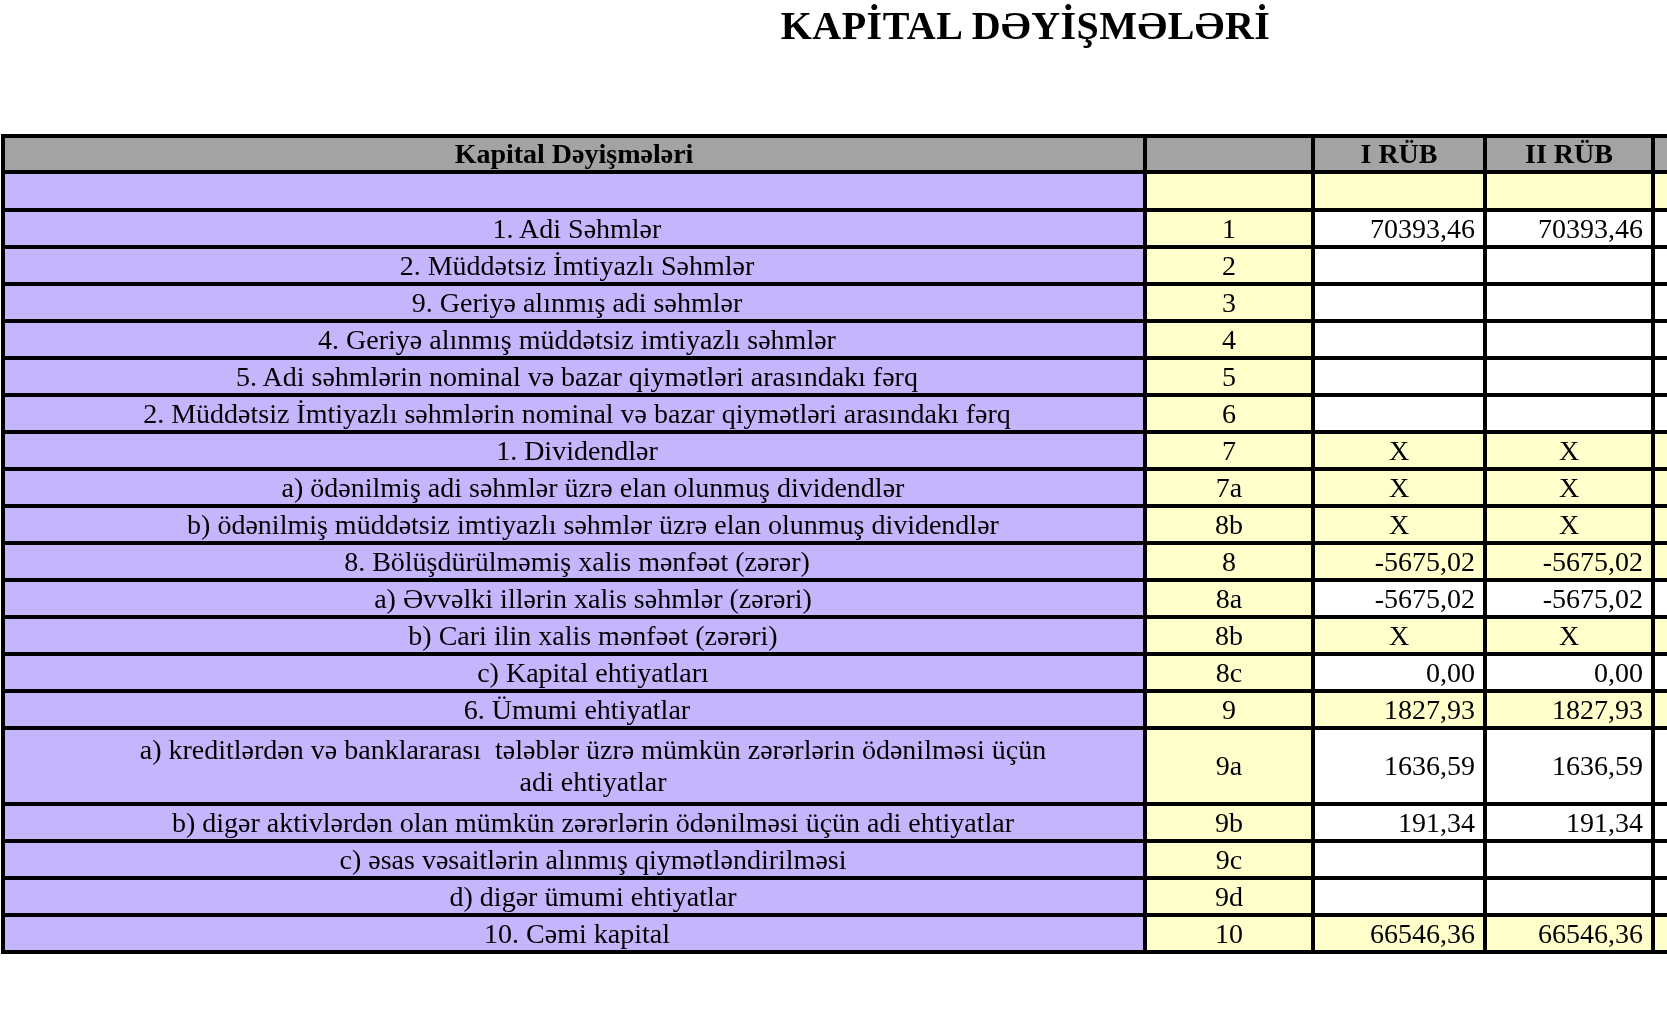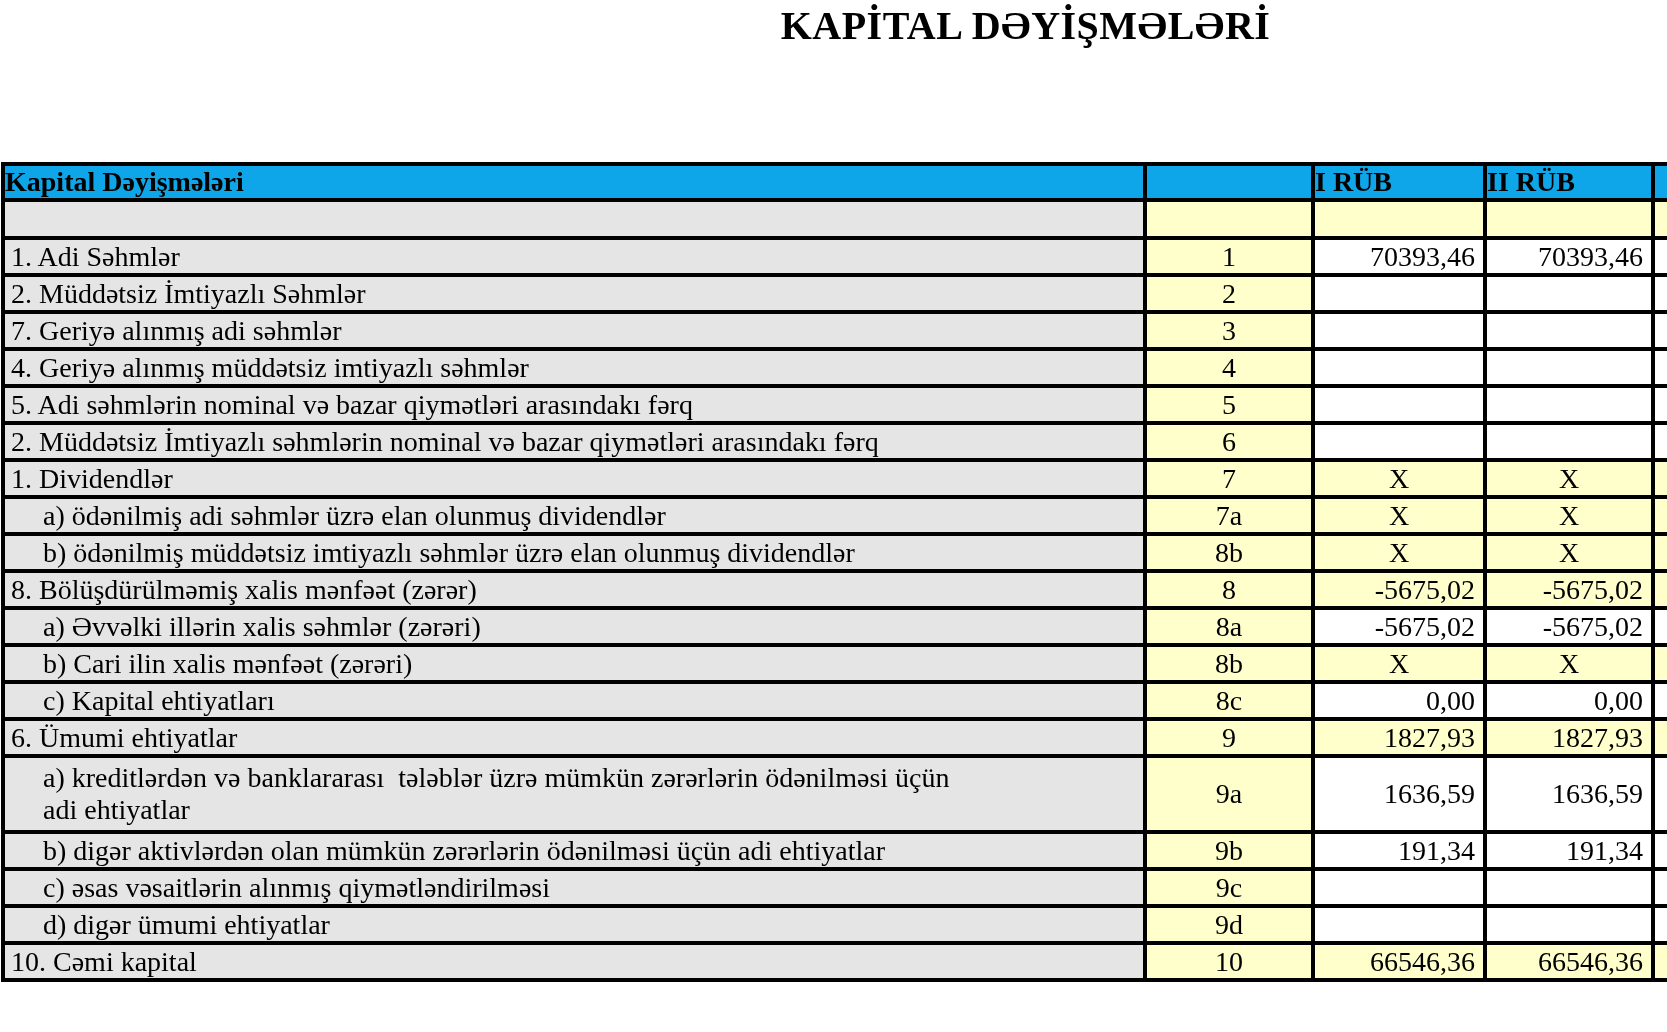--- a/index.html
+++ b/index.html
@@ -11,7 +11,7 @@
     color: #000000;
   }
   .title {
-    height: 162px;
+    height: 134px;
     padding-top: 2px;
     padding-left: 384px;
     text-align: center;

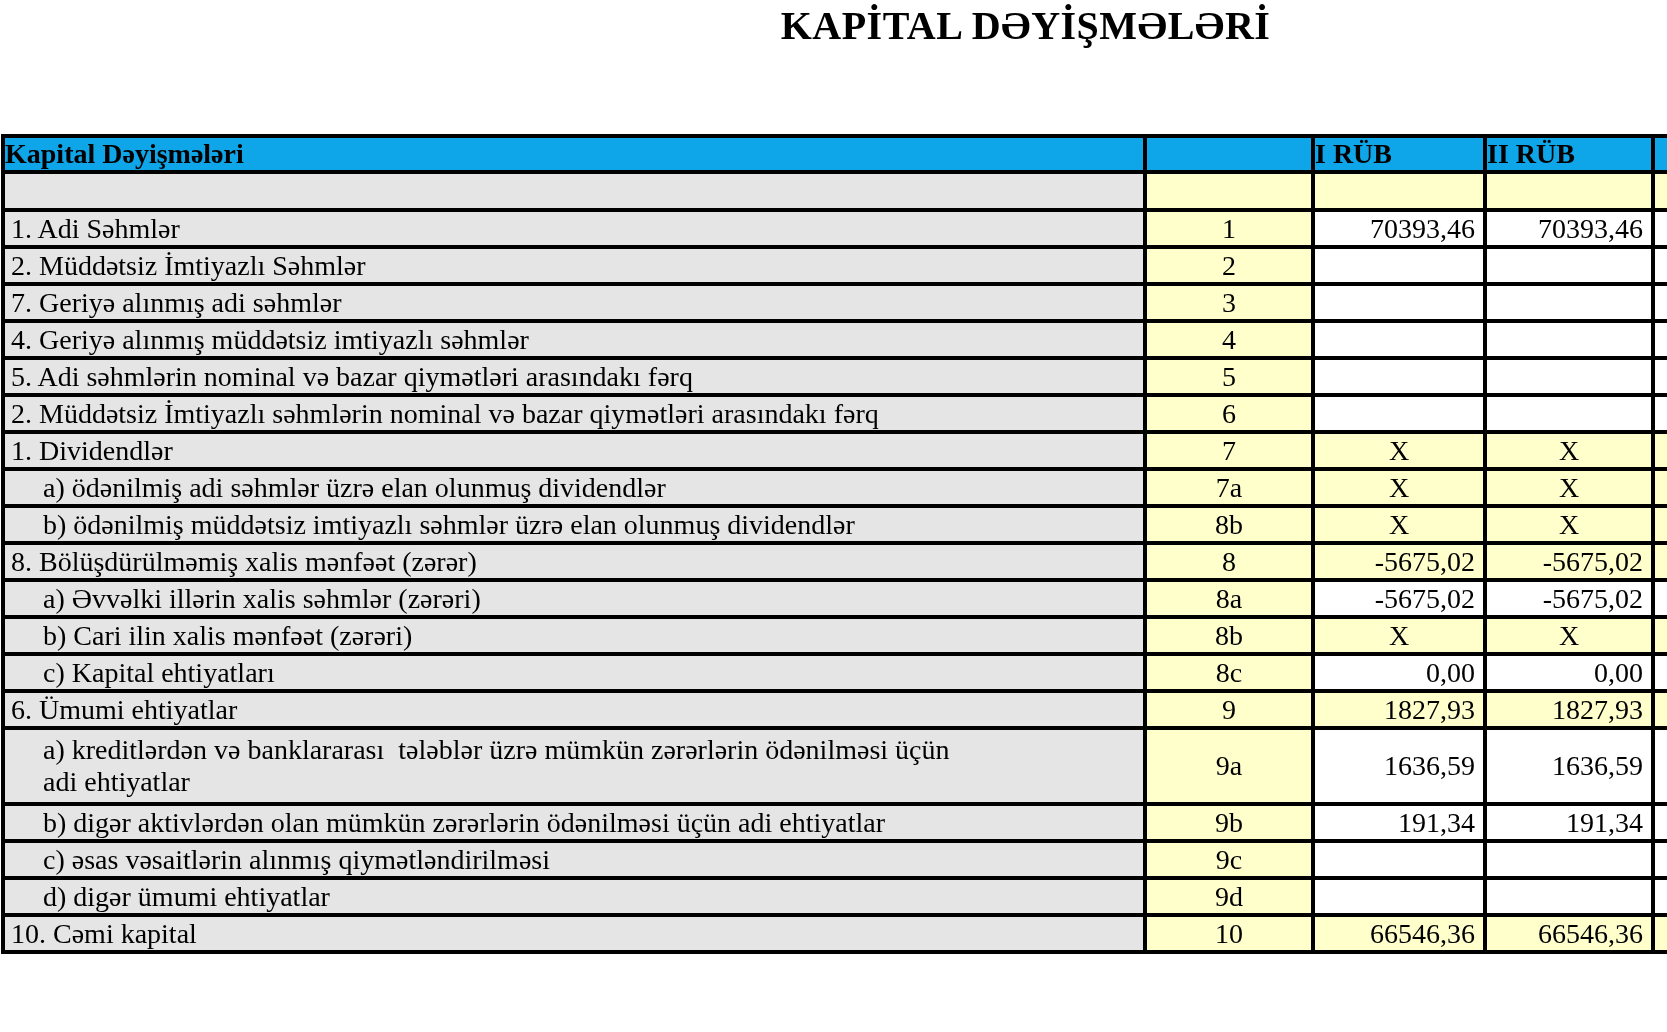--- a/index.html
+++ b/index.html
@@ -40,7 +40,7 @@
   tbody tr { height: 37px; }
   tbody tr.spacer { height: 38px; }
   tbody tr.tall { height: 76px; }
-  th { font-weight: bold; text-align: left; background: #0ea5e9; }
+  th { font-weight: bold; text-align: center; background: #a3a3a3; }
   td.label {
     background: #e5e5e5;
     text-align: left;

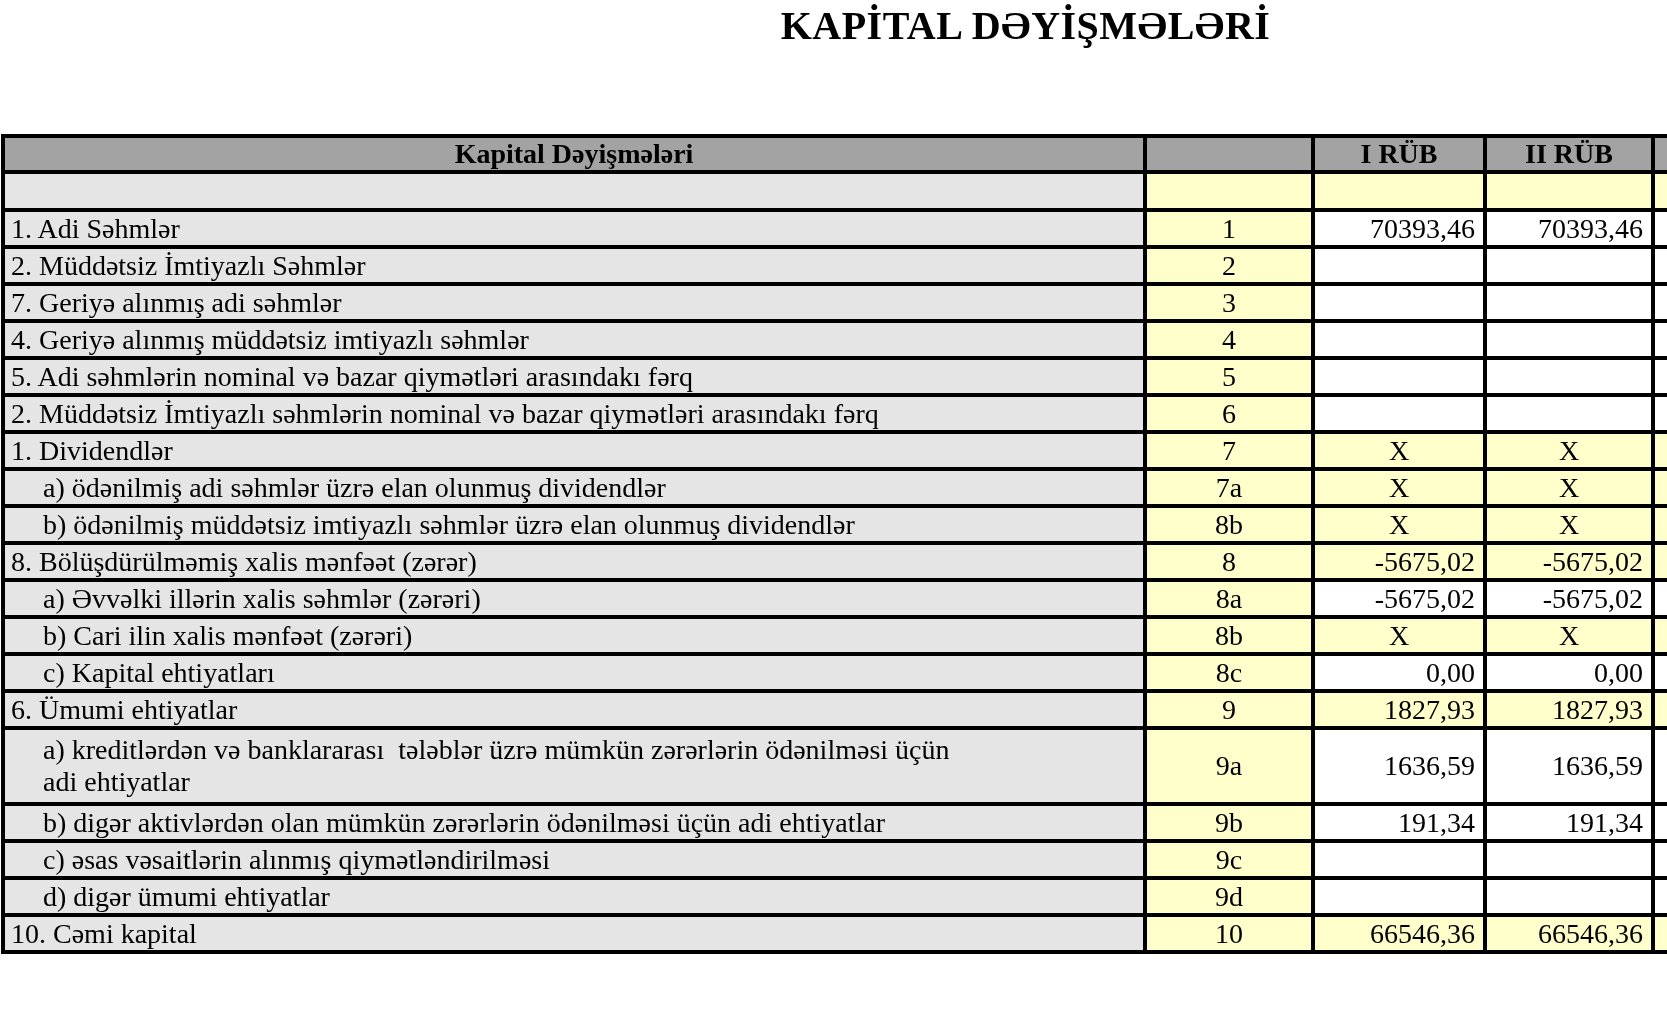--- a/index.html
+++ b/index.html
@@ -42,8 +42,8 @@
   tbody tr.tall { height: 76px; }
   th { font-weight: bold; text-align: center; background: #a3a3a3; }
   td.label {
-    background: #e5e5e5;
-    text-align: left;
+    background: #c4b5fd;
+    text-align: center;
     padding-left: 6px;
     white-space: pre;
   }

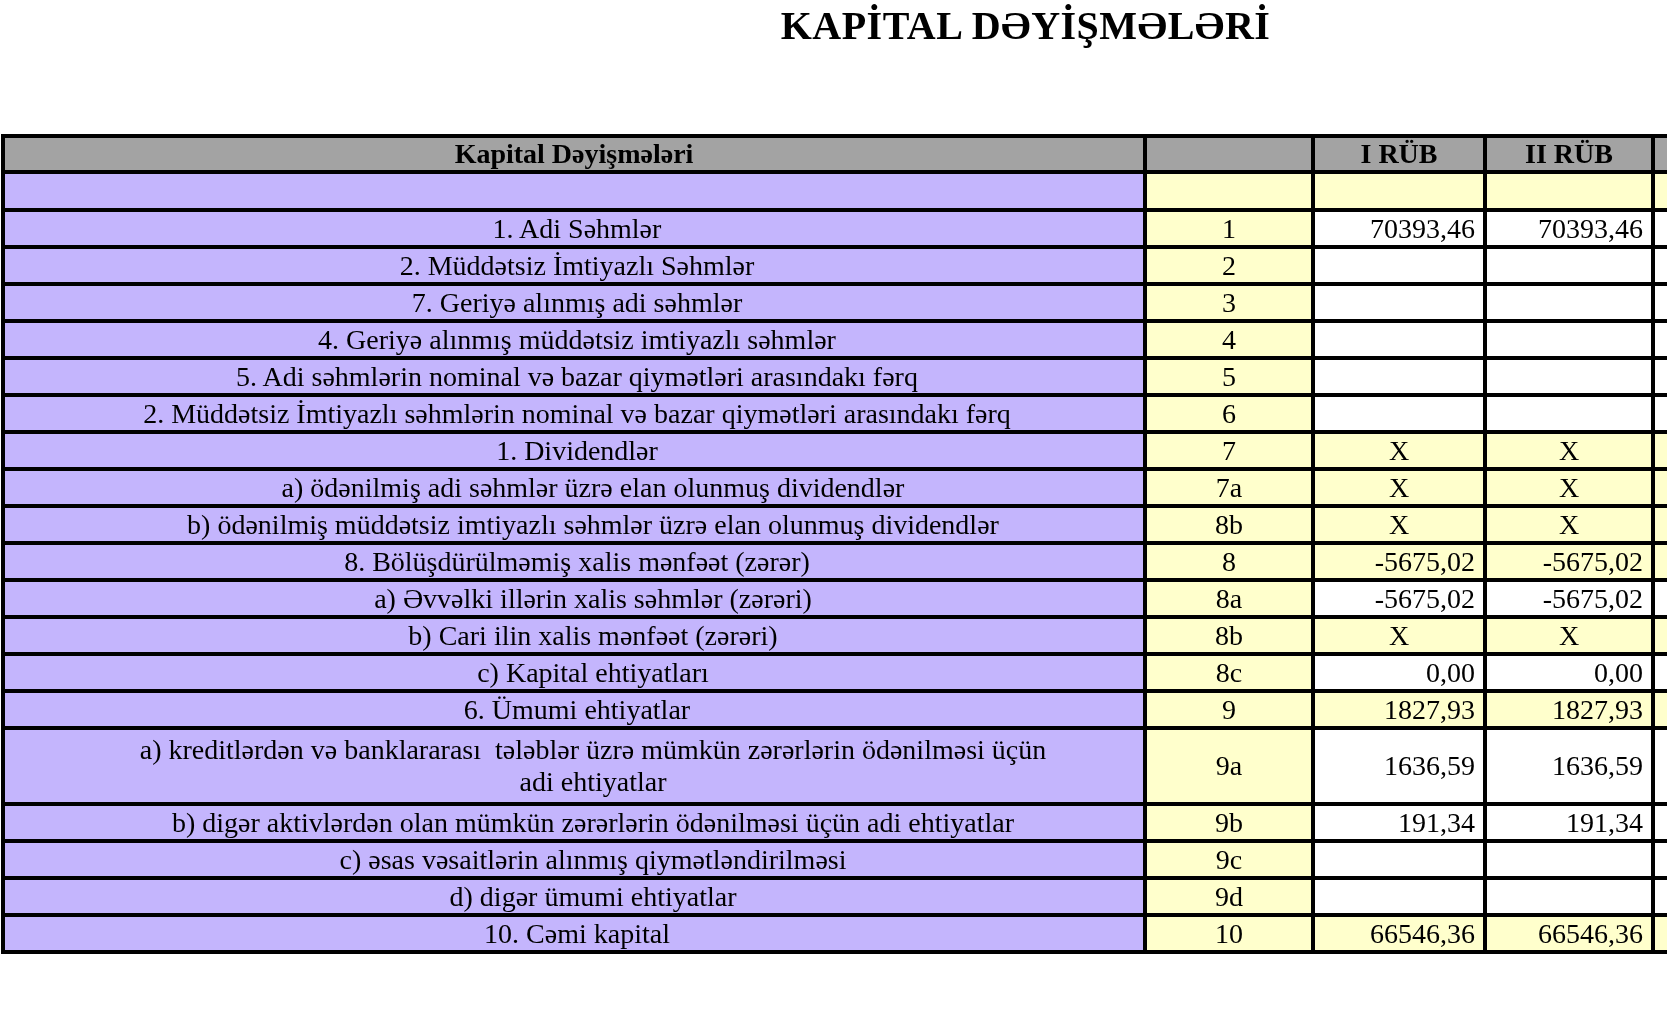--- a/index.html
+++ b/index.html
@@ -102,7 +102,7 @@
         <td class="bg-w"></td>
       </tr>
       <tr>
-        <td class="label">7. Geriyə alınmış adi səhmlər</td>
+        <td class="label">9. Geriyə alınmış adi səhmlər</td>
         <td class="num">3</td>
         <td class="val bg-w"></td>
         <td class="val bg-w"></td>

